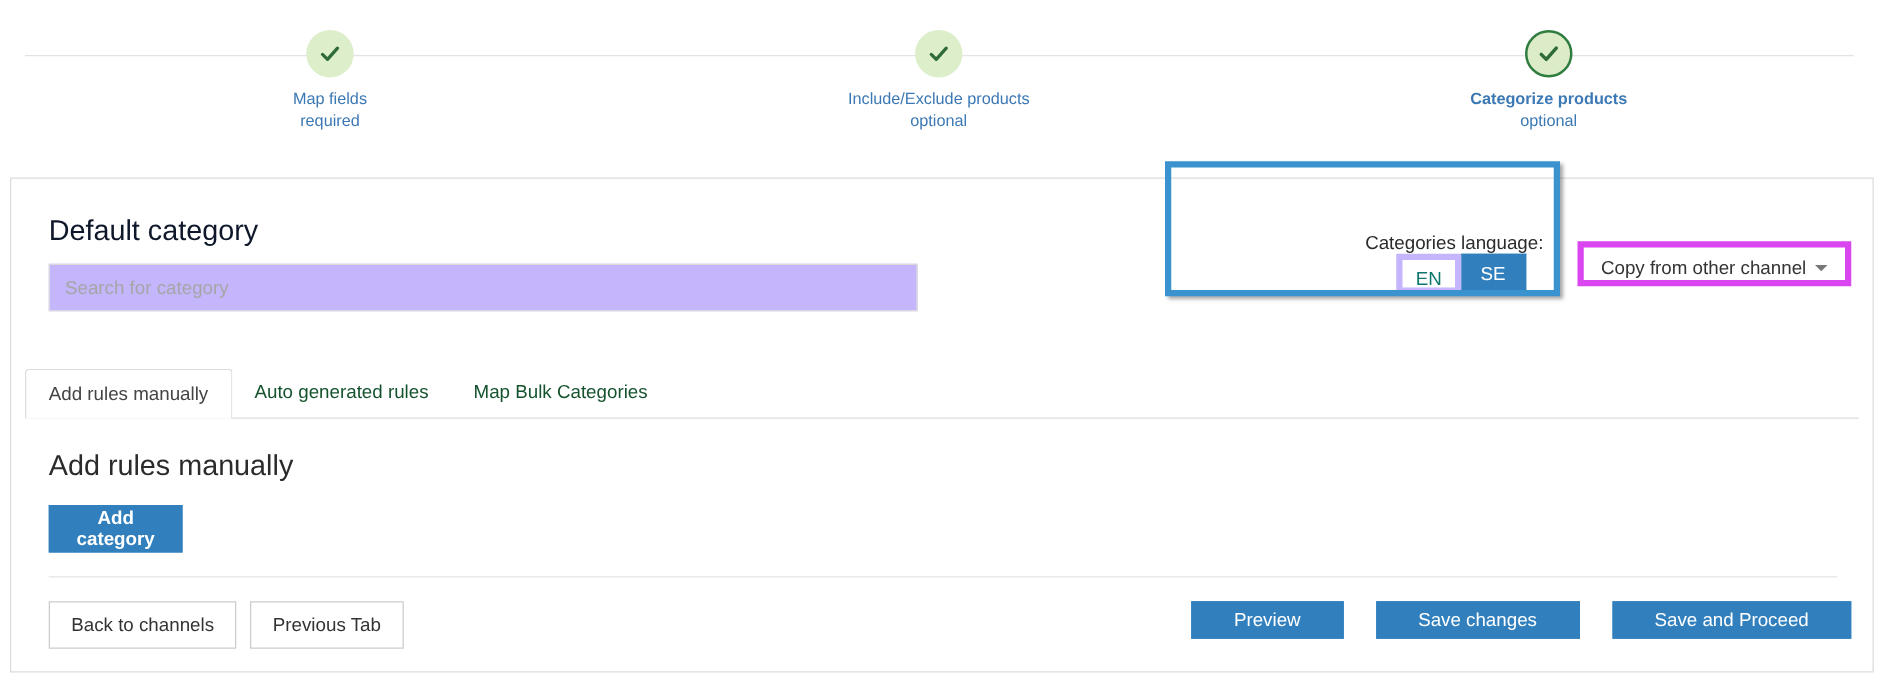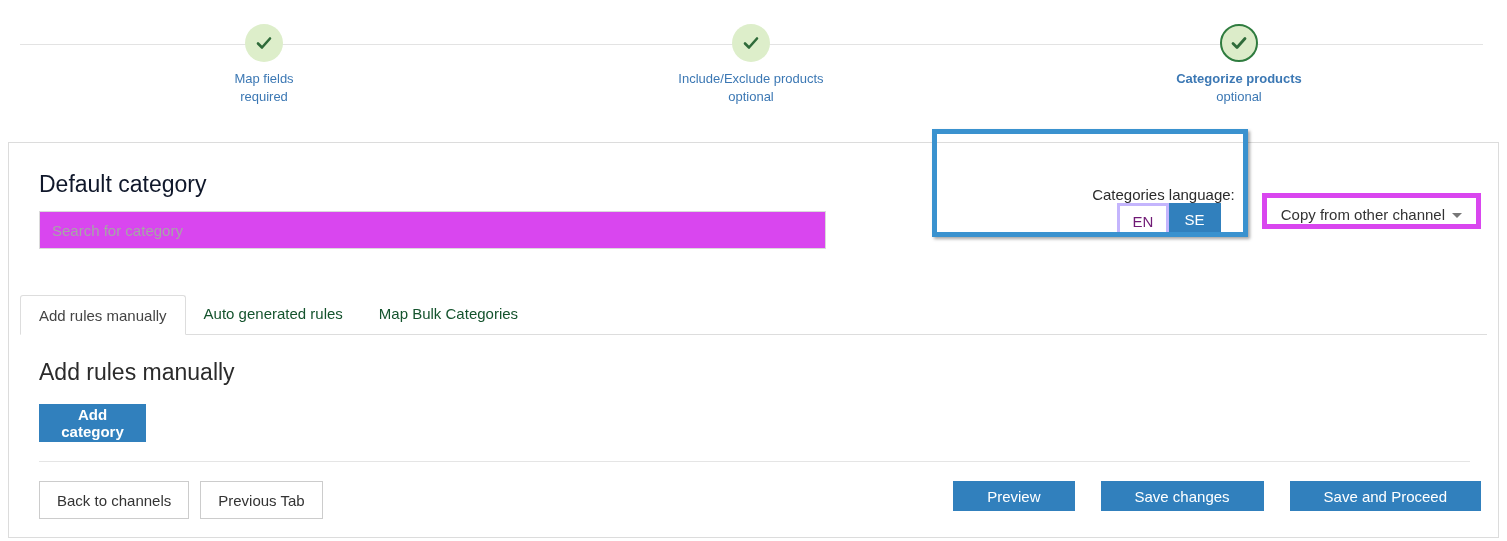--- a/index.html
+++ b/index.html
@@ -173,10 +173,10 @@
     position: absolute;
     left: 30px;
     top: 68px;
-    width: 787px;
+    width: 695px;
     height: 38px;
     border: 1px solid #dadada;
-    background: #d946ef;
+    background: #c4b5fd;
     font-family: "Liberation Sans", sans-serif;
     font-size: 15px;
     color: #333333;

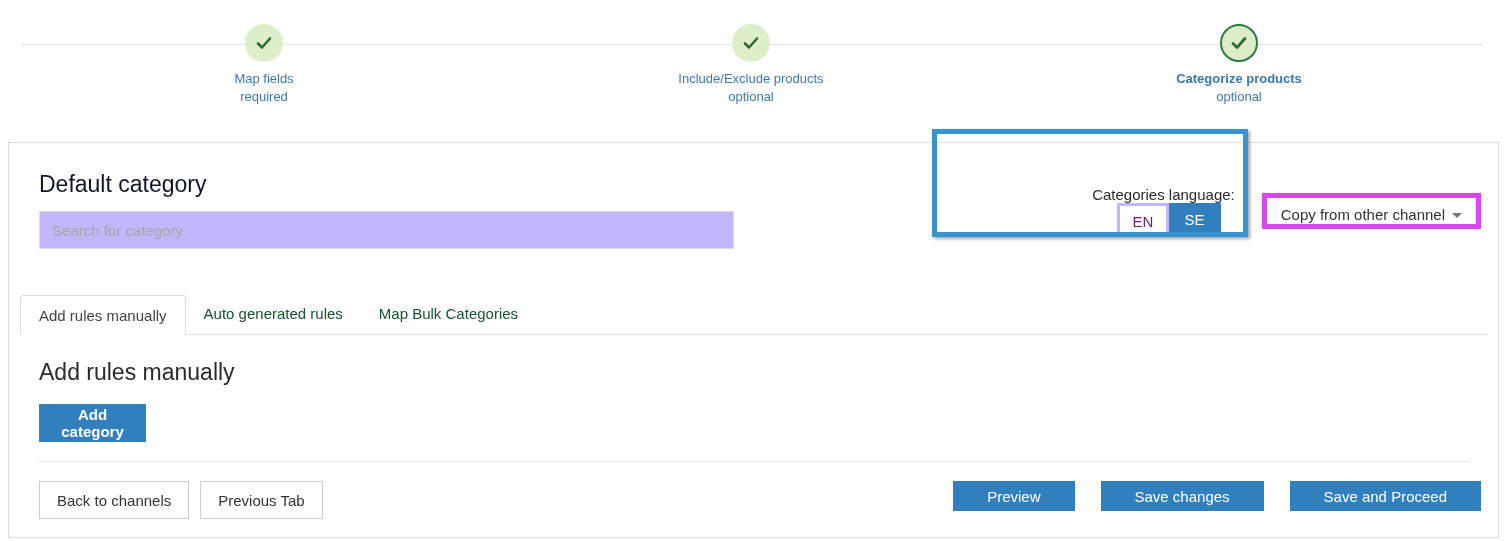--- a/index.html
+++ b/index.html
@@ -113,8 +113,8 @@
   }
   .btn-toggle .tg.off {
     background: #ffffff;
-    border: 3px solid #c4b5fd;
-    color: #701a75;
+    border: 5px solid #c4b5fd;
+    color: #0f766e;
   }
   .btn-toggle .tg.on {
     background: #3180bd;

